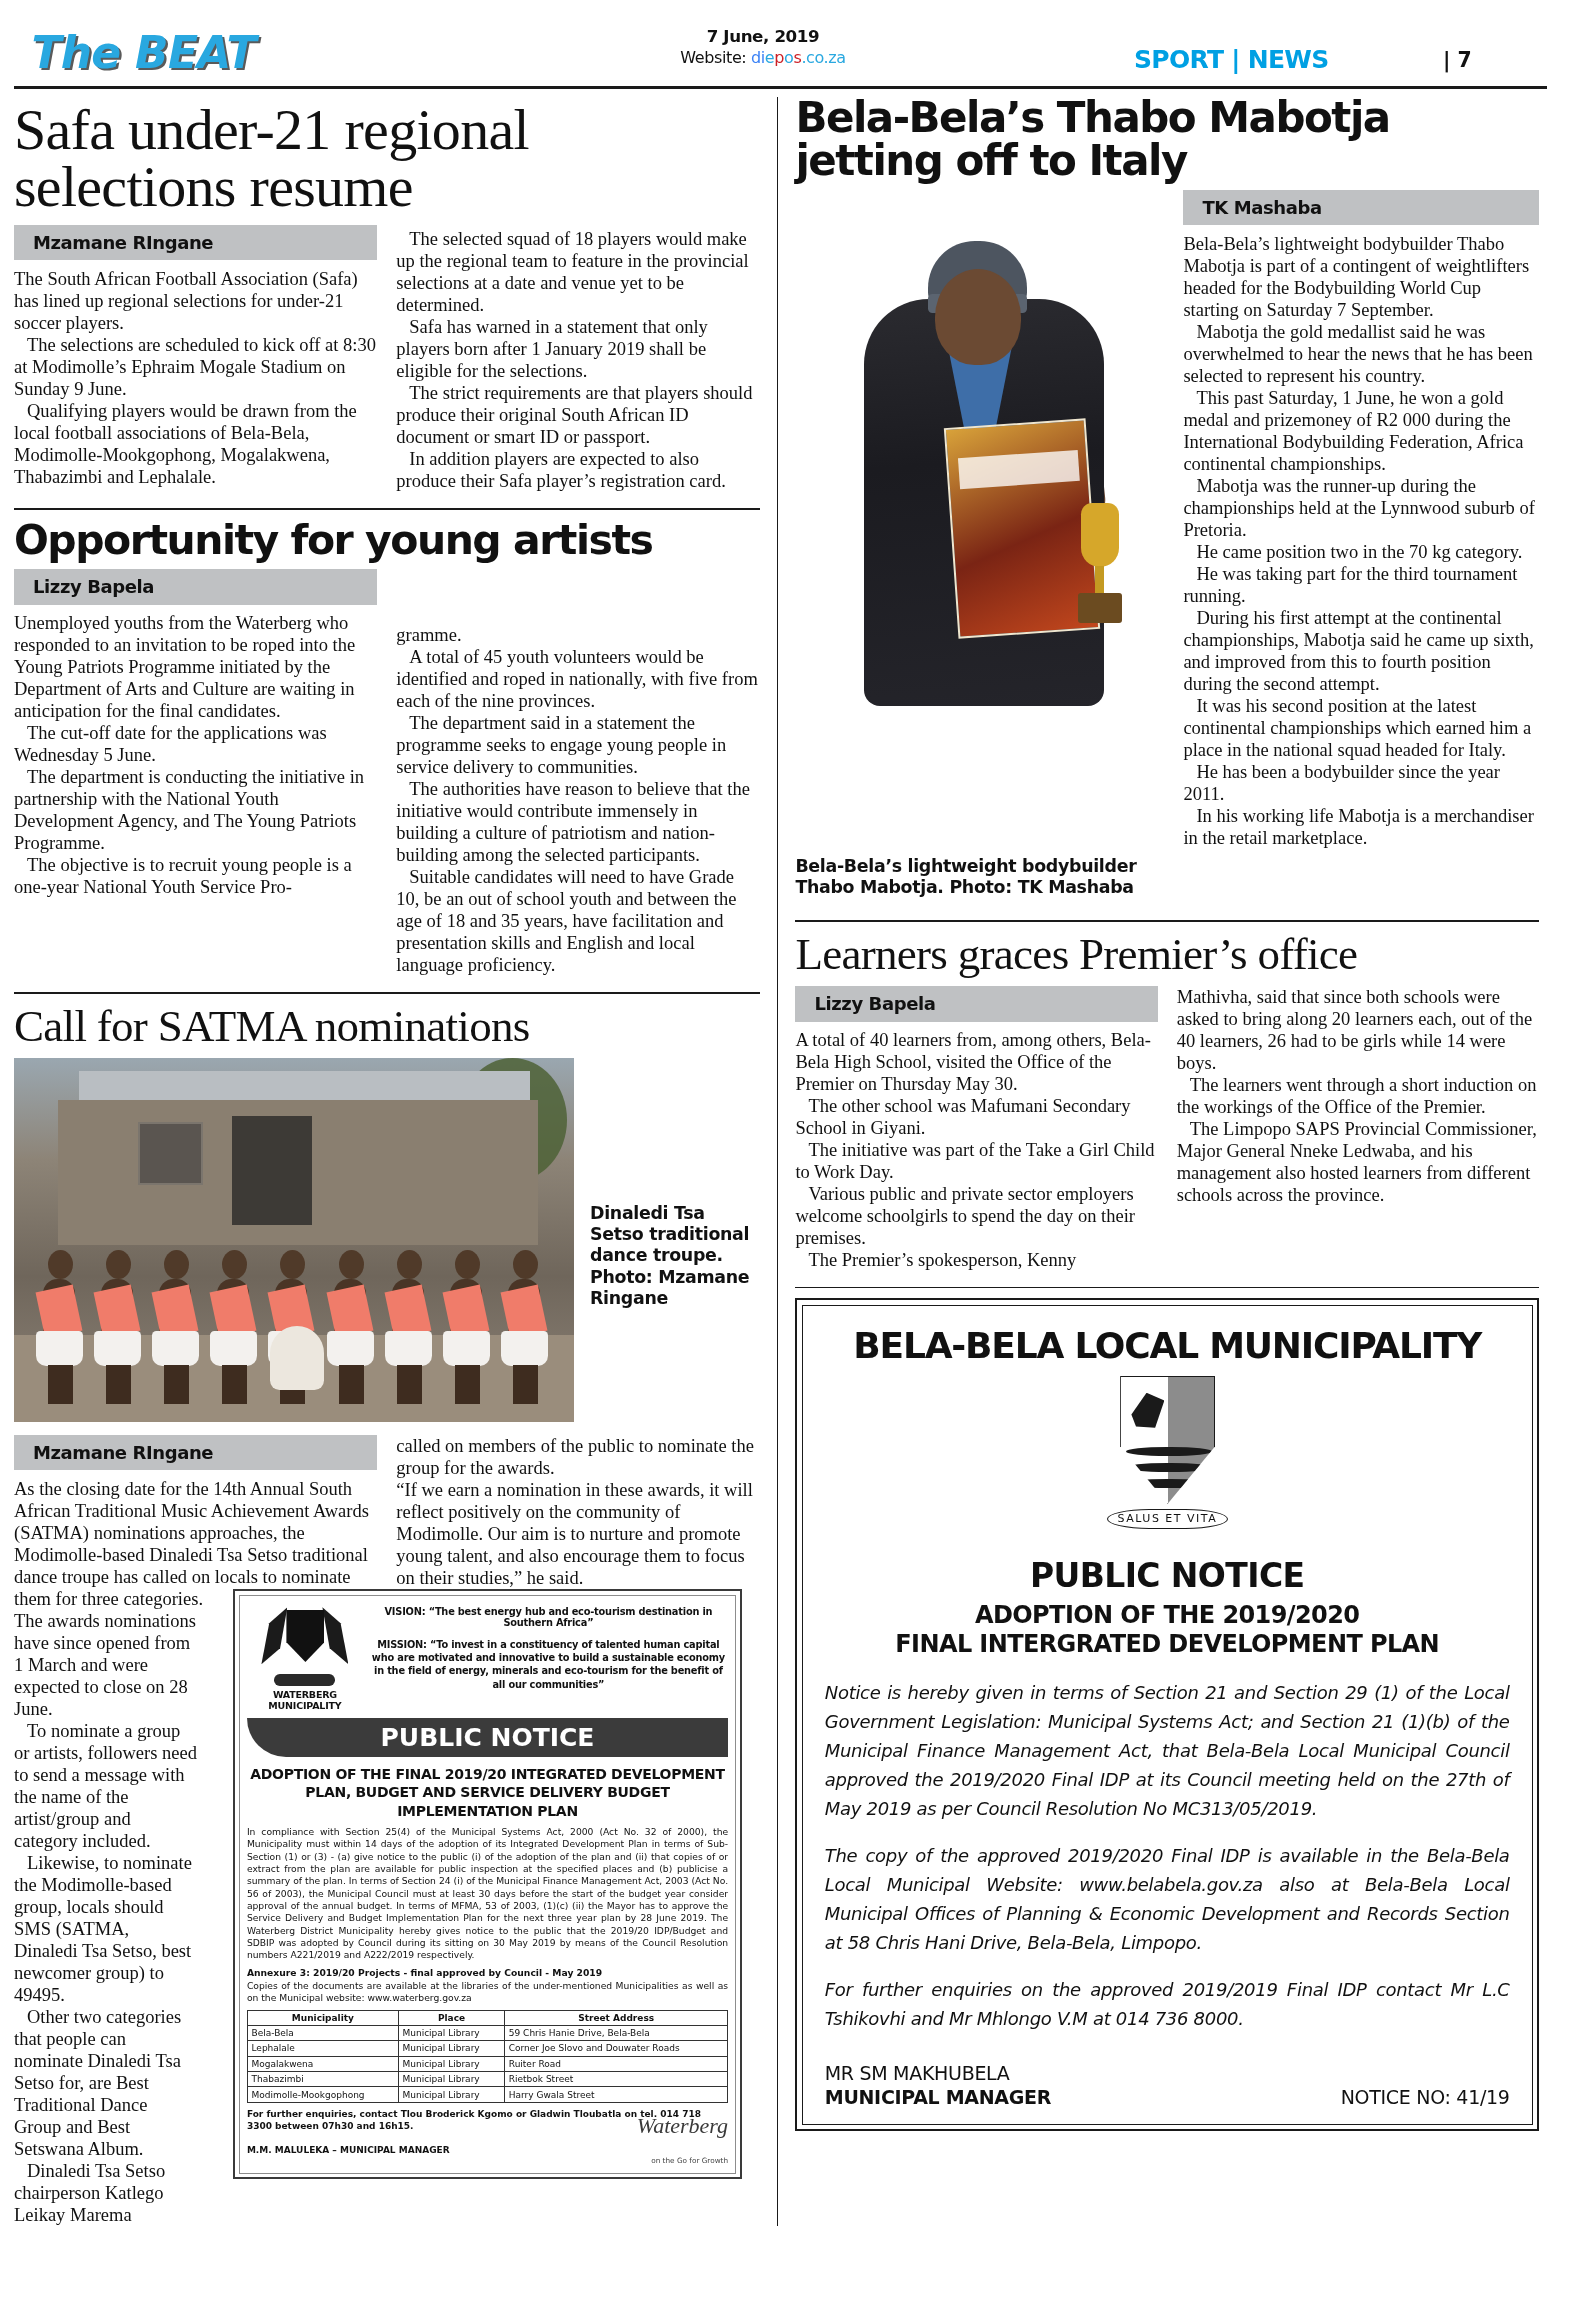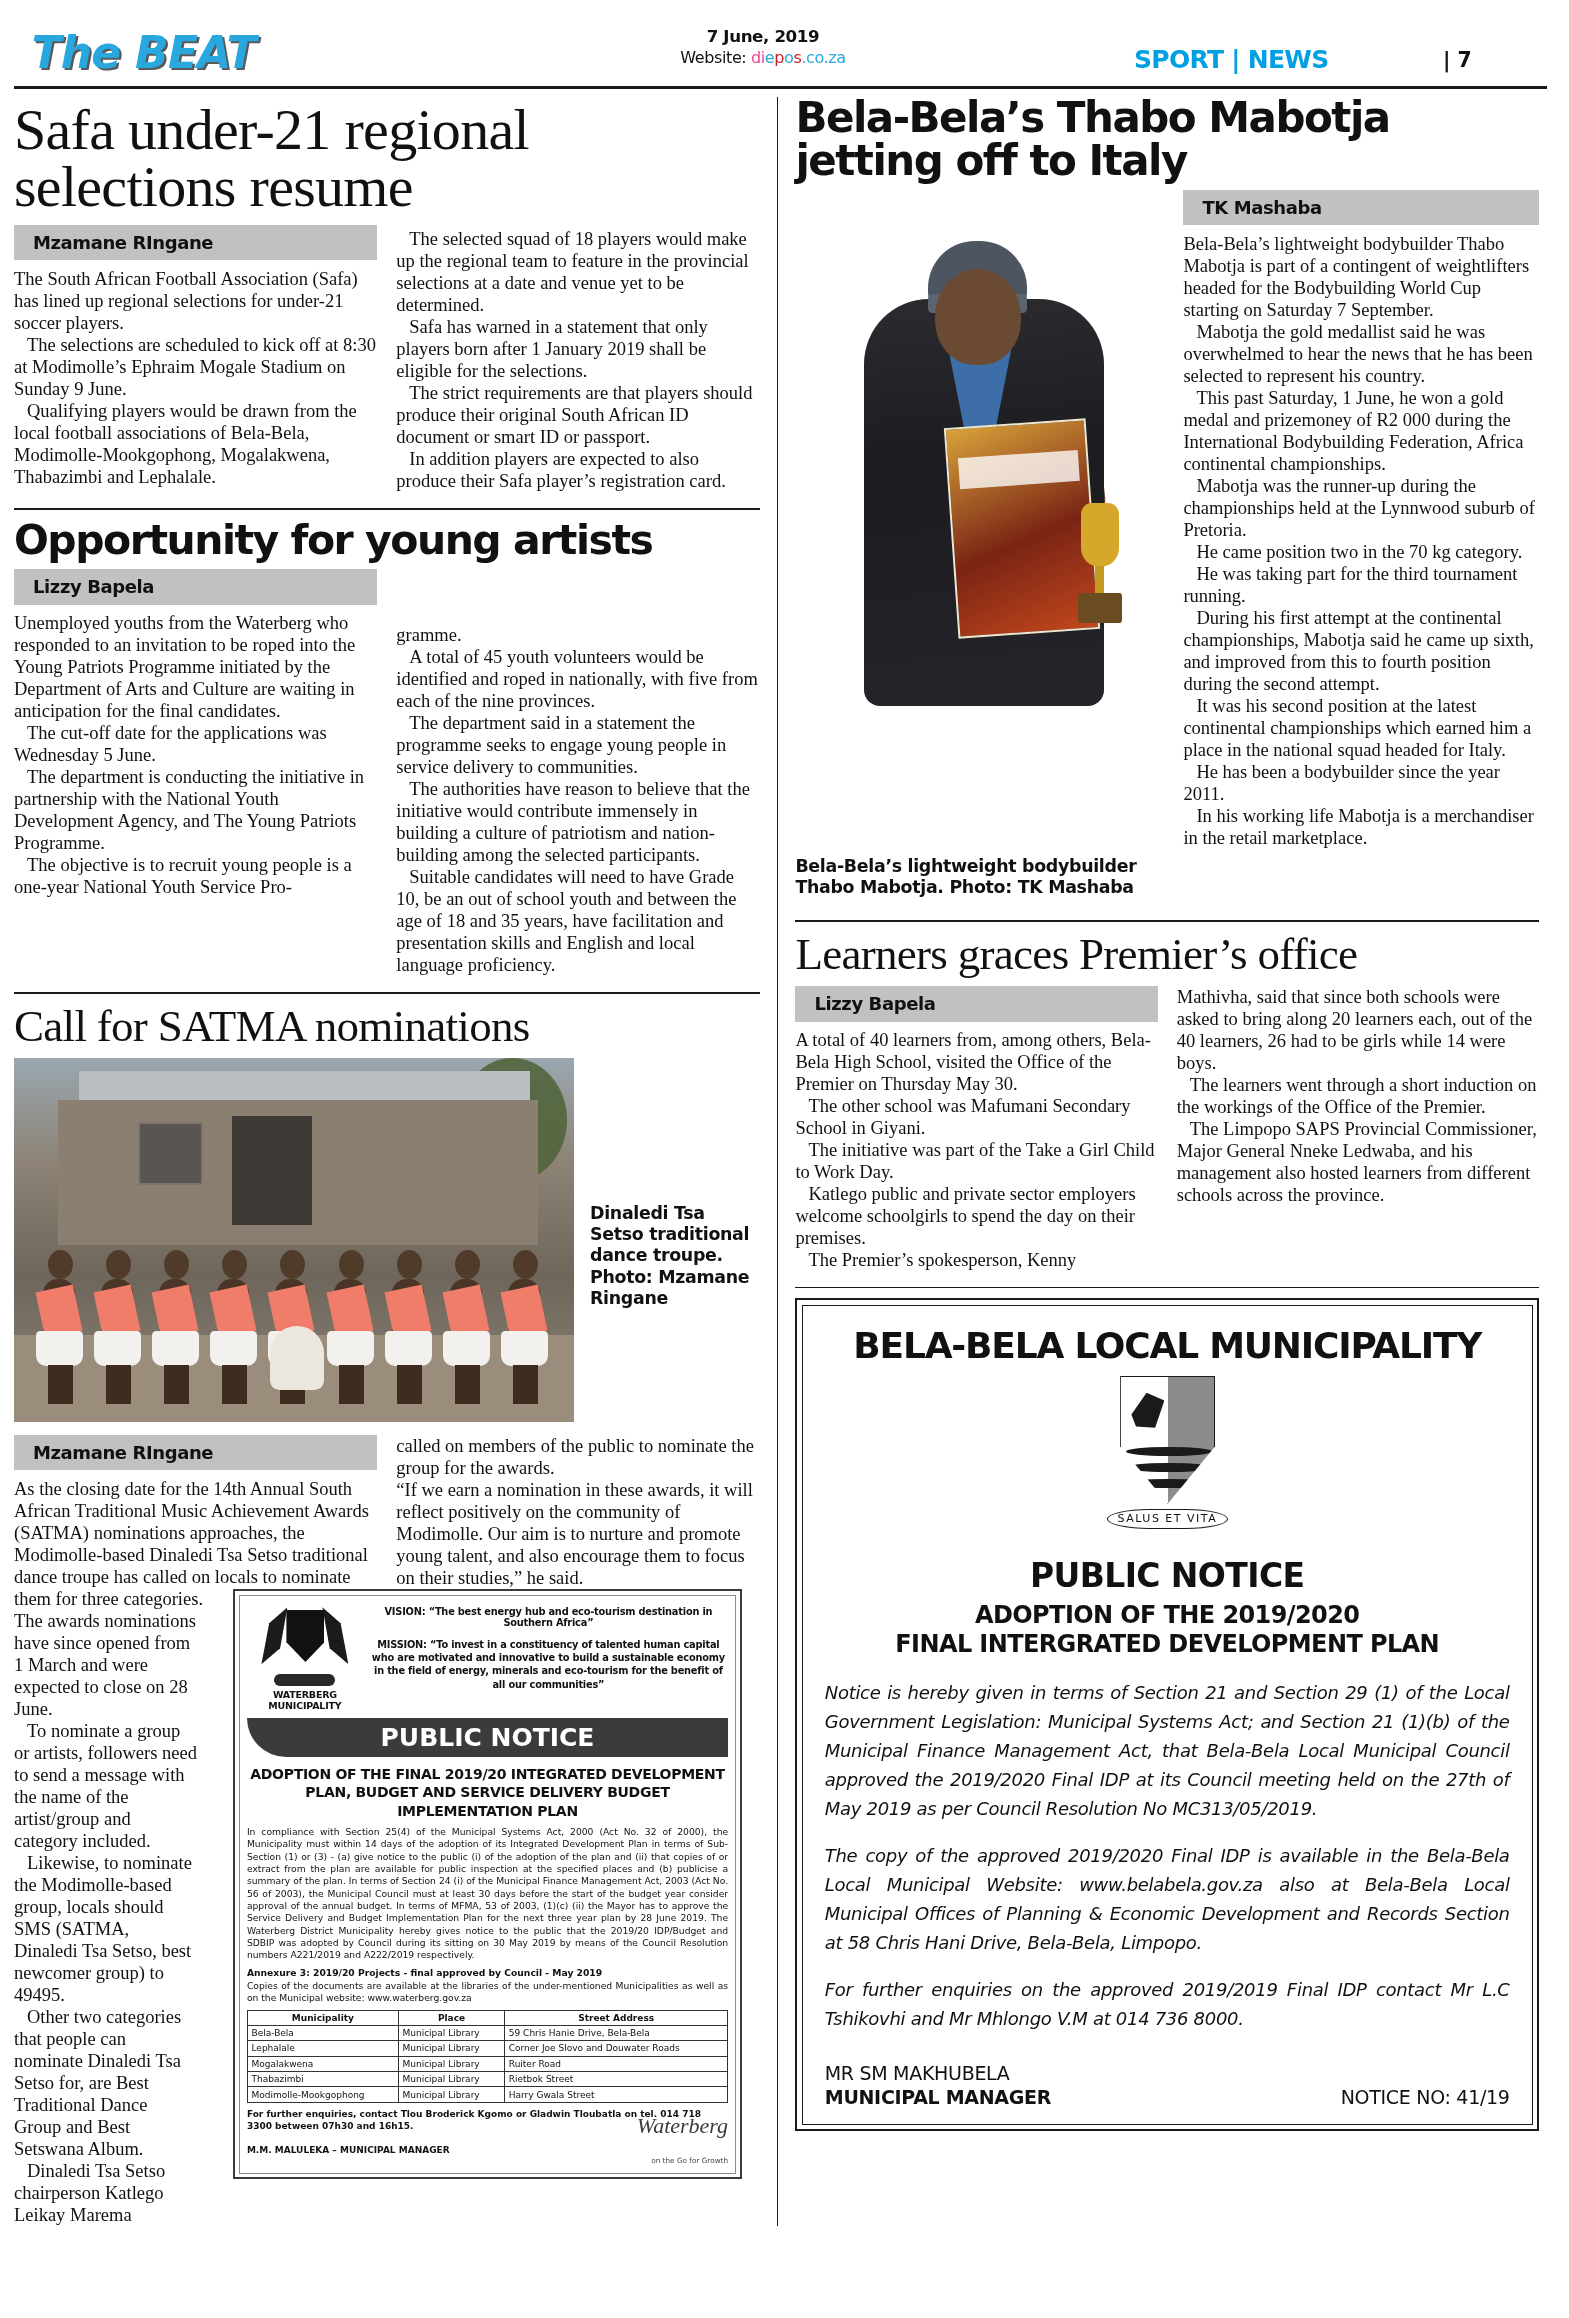--- a/index.html
+++ b/index.html
@@ -32,7 +32,7 @@
     font-family:"DejaVu Sans", sans-serif; }
   .mh-date { font-weight:bold; font-size:16.7px; letter-spacing:-0.4px; }
   .mh-site { font-size:16px; margin-top:2.2px; letter-spacing:-0.4px; }
-  .mh-site .w1{color:#ec4899}.mh-site .w2{color:#29a8e0}.mh-site .w3{color:#cc2026}
+  .mh-site .w1{color:#3b82f6}.mh-site .w2{color:#29a8e0}.mh-site .w3{color:#cc2026}
   .mh-site .w4{color:#29a8e0}.mh-site .w5{color:#cc2026}.mh-site .w6{color:#29a8e0}
   .mh-section { position:absolute; left:1120px; top:26px; font-family:"DejaVu Sans", sans-serif;
     font-weight:bold; font-size:25px; color:#00a0e3; letter-spacing:-0.7px; }

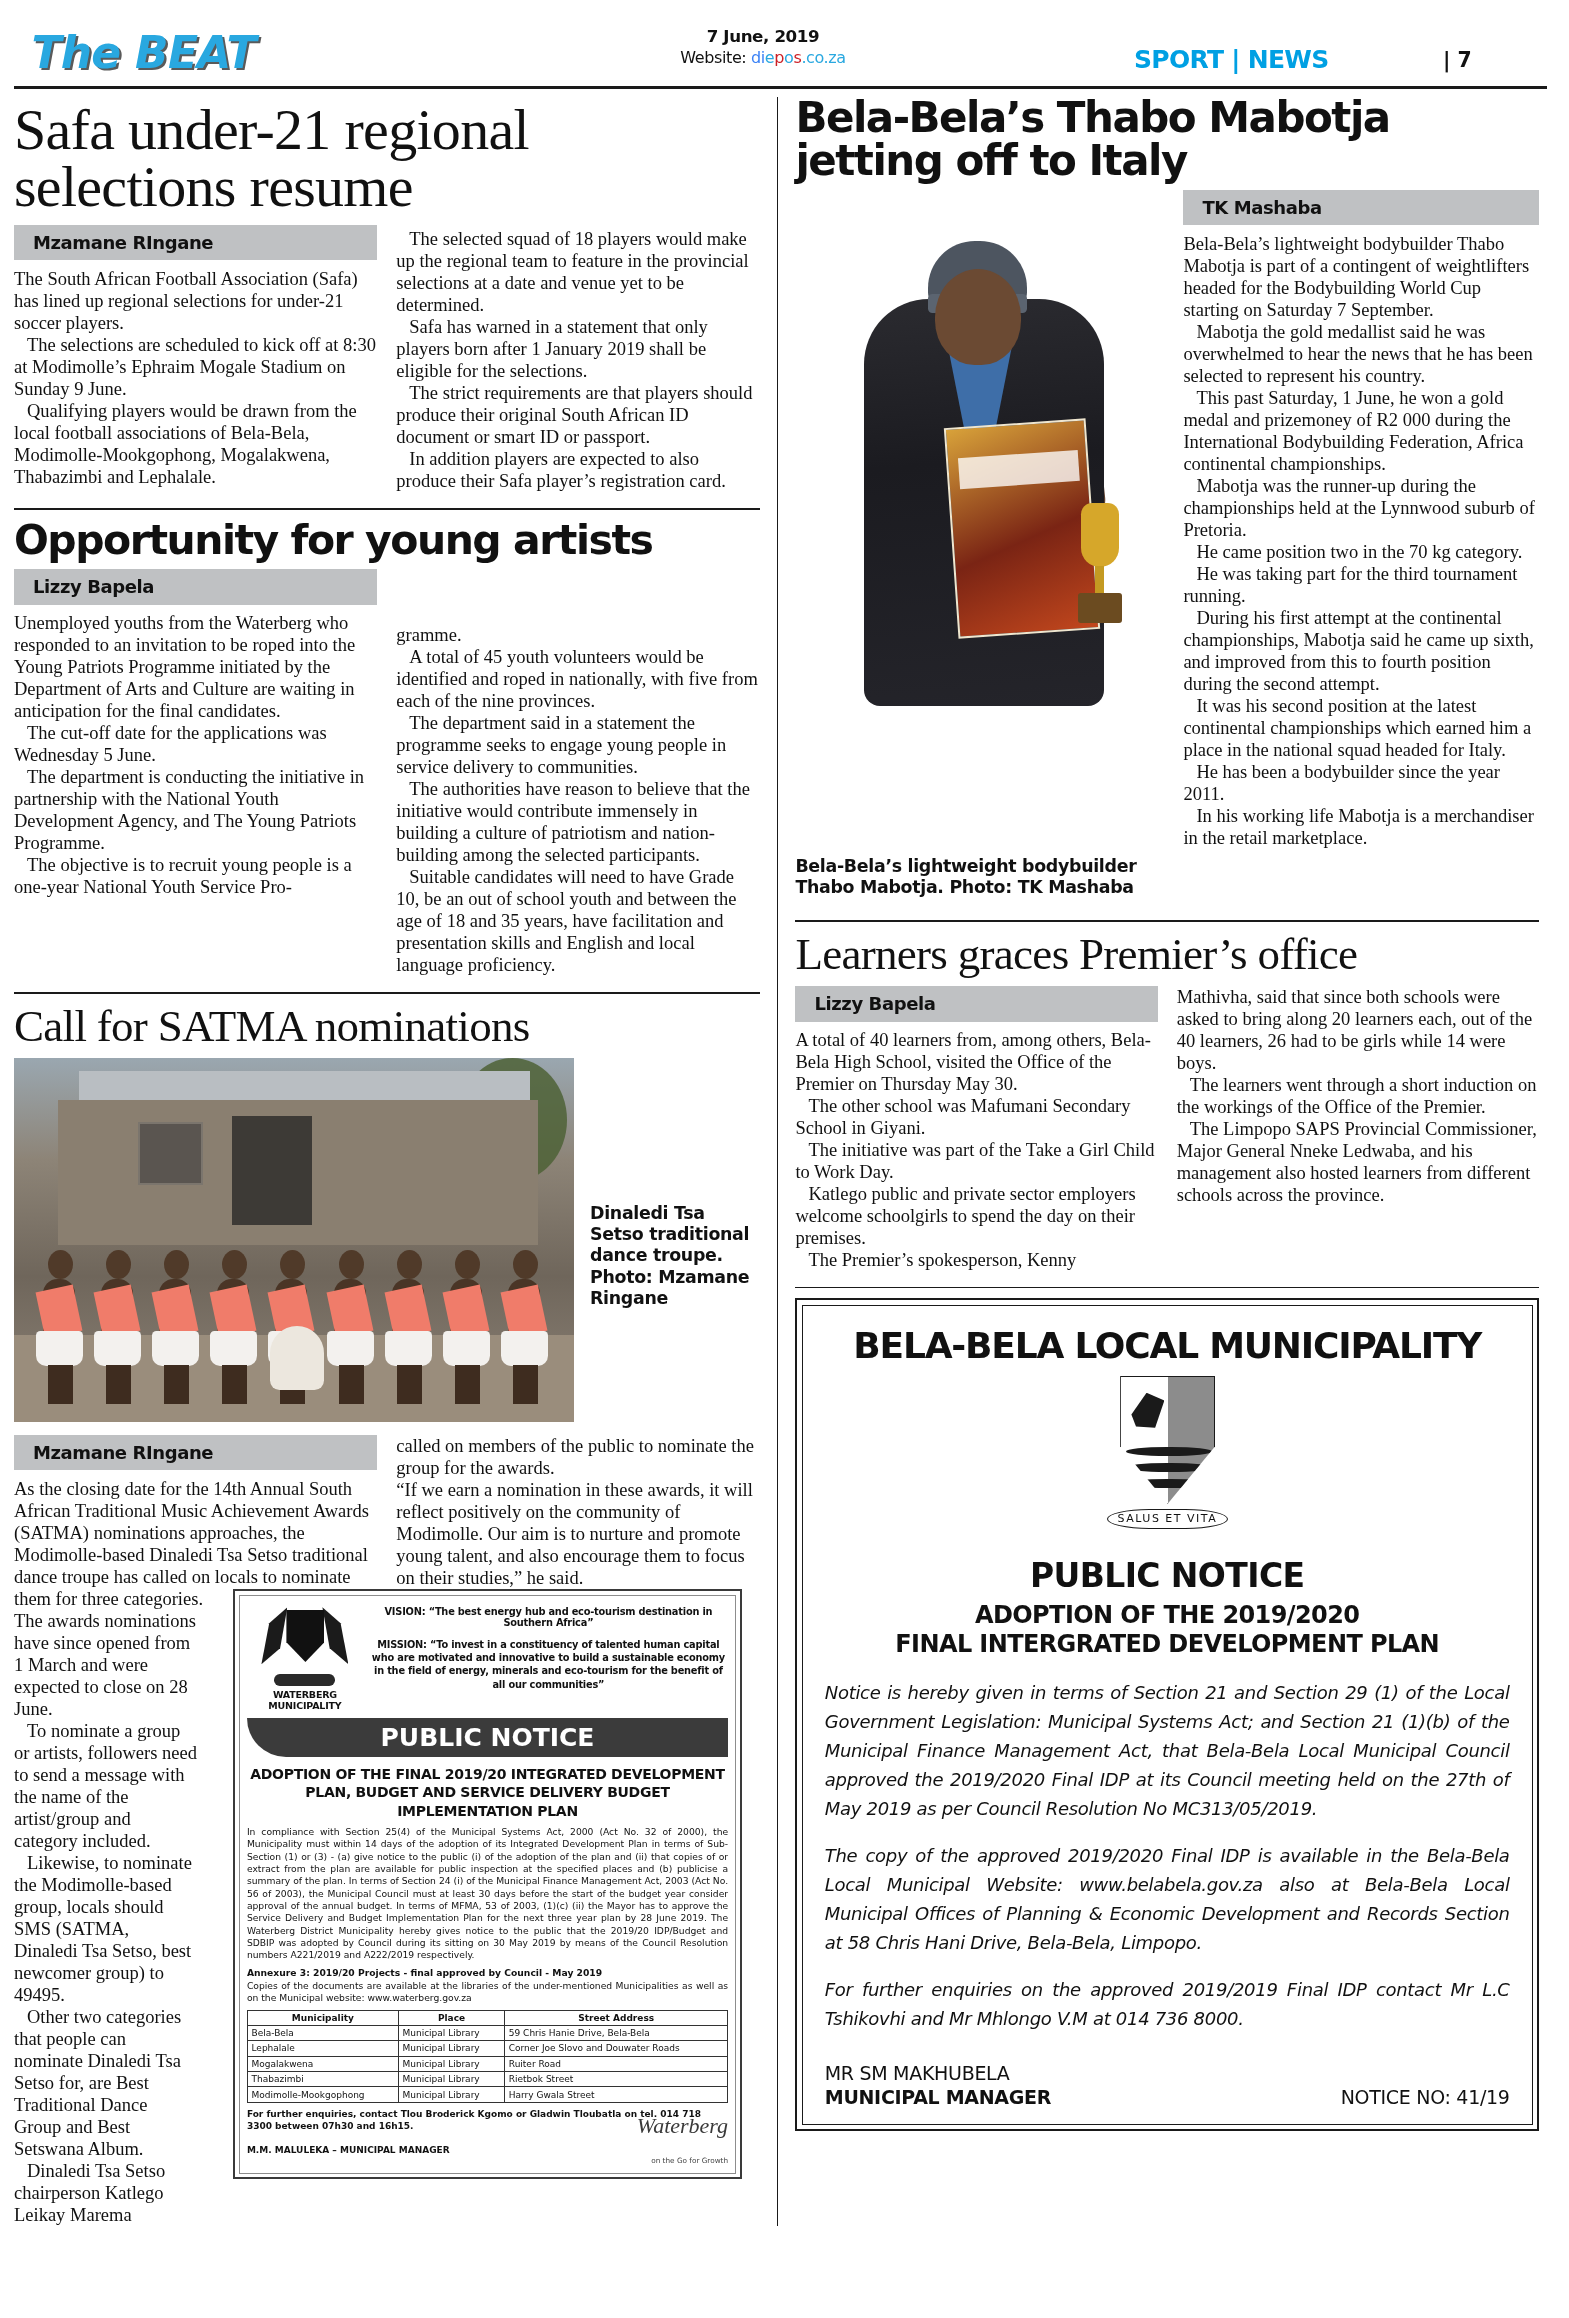--- a/index.html
+++ b/index.html
@@ -484,7 +484,7 @@
             <p class="body">A total of 40 learners from, among others, Bela-Bela High School, visited the Office of the Premier on Thursday May 30.</p>
             <p class="body">The other school was Mafumani Secondary School in Giyani.</p>
             <p class="body">The initiative was part of the Take a Girl Child to Work Day.</p>
-            <p class="body">Katlego public and private sector employers welcome schoolgirls to spend the day on their premises.</p>
+            <p class="body">Various public and private sector employers welcome schoolgirls to spend the day on their premises.</p>
             <p class="body">The Premier’s spokesperson, Kenny</p>
           </div>
           <div>

